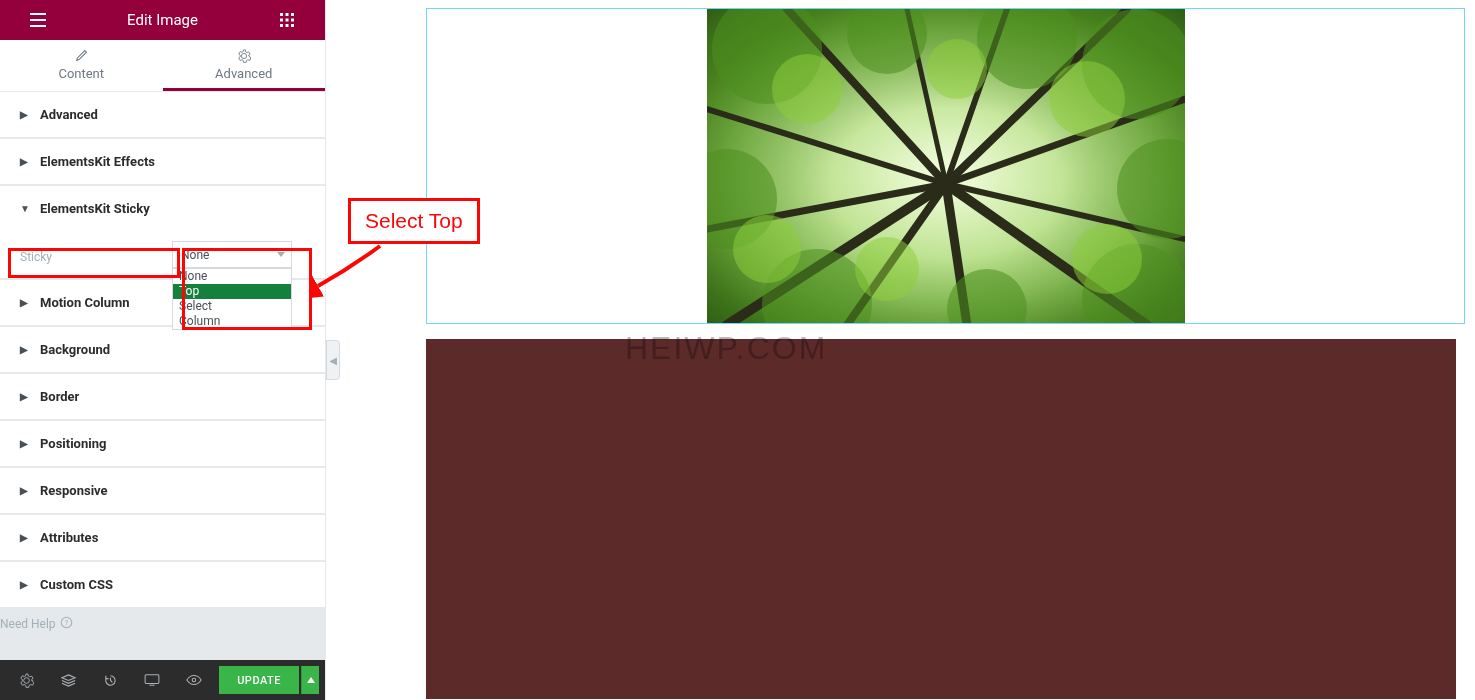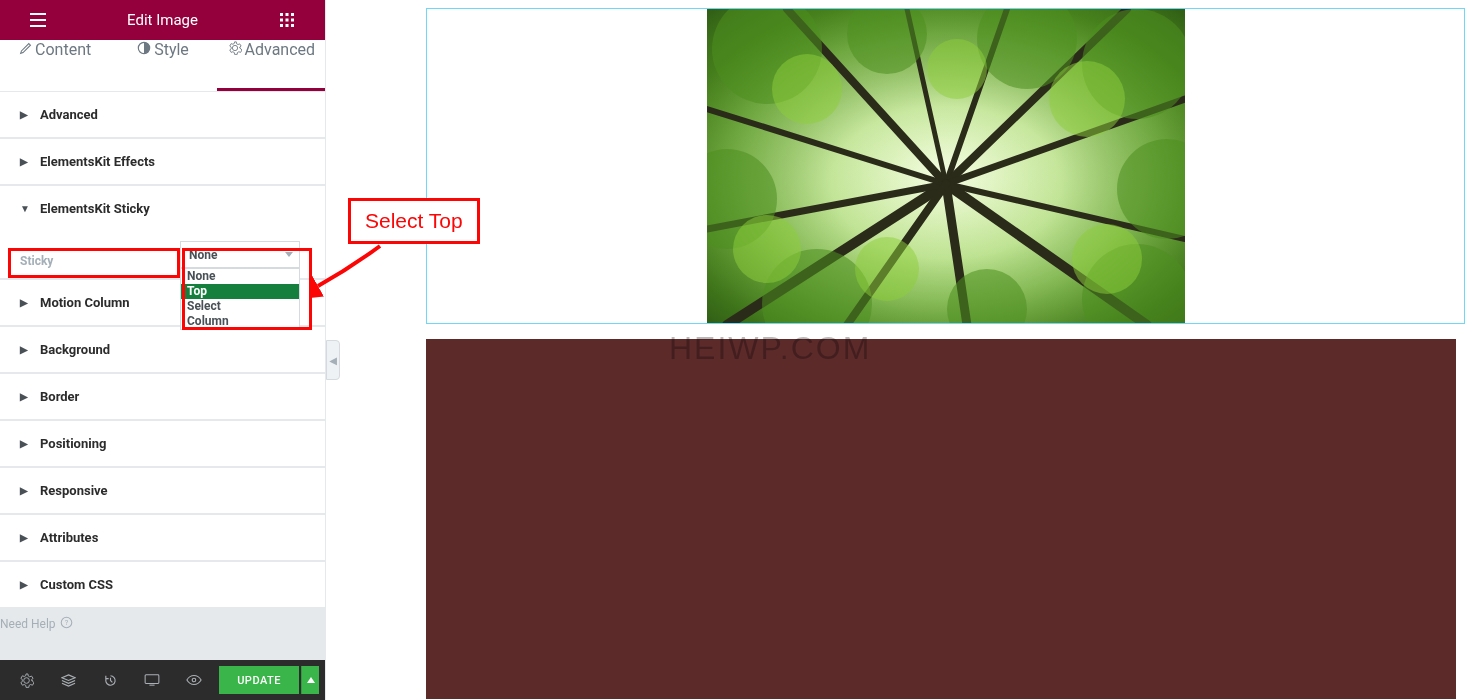--- a/index.html
+++ b/index.html
@@ -12,7 +12,7 @@
 .header-title { flex: 1; text-align: center; font-size: 15px; font-weight: 400; }
 
 .tabs { height: 52px; display: flex; border-bottom: 1px solid #e6e9ec; background: #fff; }
-.tab { flex: 1; display: flex; flex-direction: row; justify-content: center; cursor: pointer; color: #6d7882; font-size: 16px; gap: 2px; border-bottom: 3px solid transparent; }
+.tab { flex: 1; display: flex; flex-direction: column; align-items: center; justify-content: center; cursor: pointer; color: #6d7882; font-size: 13px; gap: 2px; border-bottom: 3px solid transparent; }
 .tab.active { border-bottom-color: #93003c; }
 .tab-icon { width: 16px; height: 16px; display: flex; align-items: center; justify-content: center; }
 

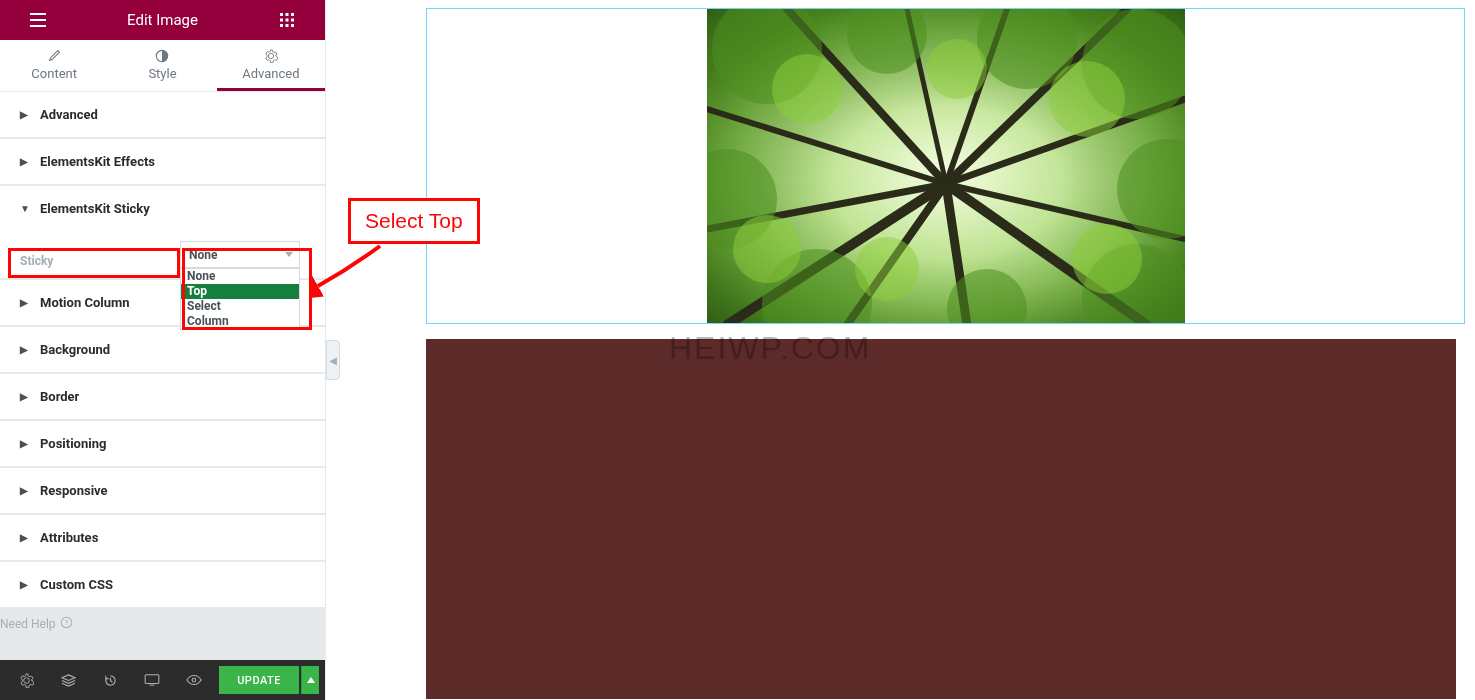--- a/index.html
+++ b/index.html
@@ -89,15 +89,6 @@
           </svg>
       </span>
       <span>Content</span>
-    </div>
-    <div class="tab">
-      <span class="tab-icon">
-        <svg width="14" height="14" viewBox="0 0 16 16">
-            <circle cx="8" cy="8" r="6.5" fill="none" stroke="#6d7882" stroke-width="1.3"></circle>
-            <path d="M8 1.5a6.5 6.5 0 010 13z" fill="#6d7882"></path>
-          </svg>
-      </span>
-      <span>Style</span>
     </div>
     <div class="tab active">
       <span class="tab-icon">

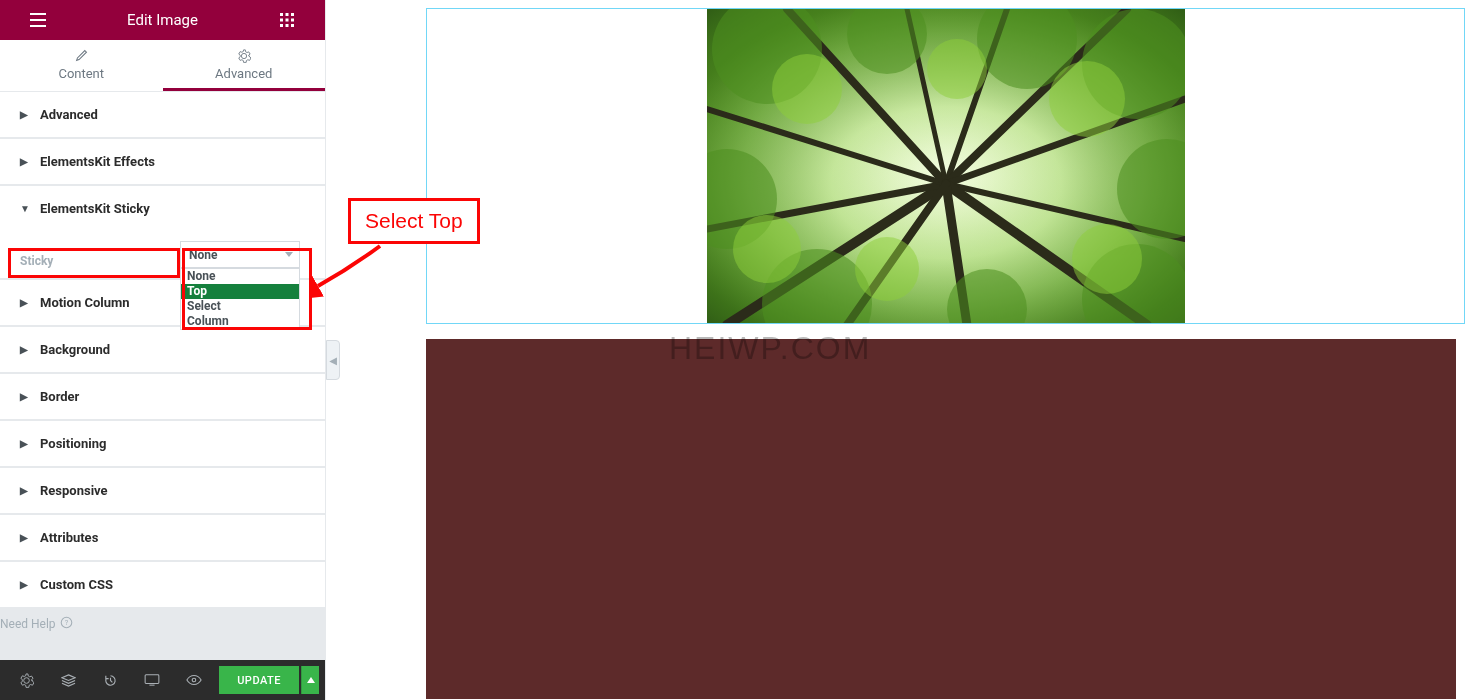--- a/index.html
+++ b/index.html
@@ -22,7 +22,7 @@
 .section-caret { width: 12px; margin-right: 8px; font-size: 10px; color: #495157; }
 .section-body { padding: 10px 20px; }
 
-.control-row { display: flex; align-items: flex-end; gap: 10px; position: relative; font-weight: bold; }
+.control-row { display: flex; align-items: center; gap: 2px; position: relative; }
 .control-label { width: 150px; font-size: 12px; color: #a4afb7; padding-top: 4px; }
 .control-input { flex: 1; position: relative; }
 .select-box { width: 120px; height: 27px; border: 1px solid #d5dadf; background: #fff; font-size: 12px; padding: 0 22px 0 8px; color: #495157; position: relative; display: flex; align-items: center; cursor: pointer; }

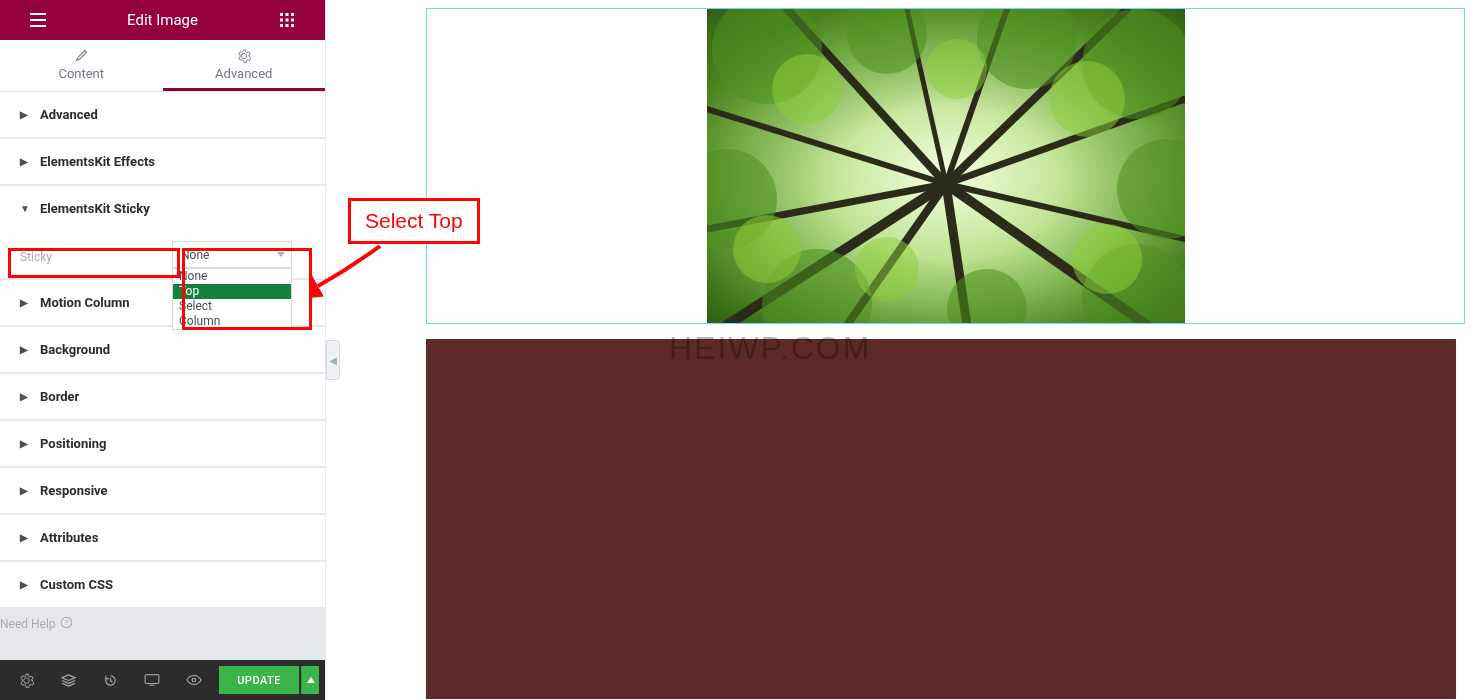--- a/index.html
+++ b/index.html
@@ -53,7 +53,7 @@
 .red-box { border: 3px solid #fb0505; }
 .callout { border: 3px solid #fb0505; background: #fff; color: #fb0505; font-size: 21px; padding: 8px 14px; font-family: Arial, sans-serif; margin-left: 24px; }
 
-.watermark { position: absolute; left: 625px; top: 330px; font-size: 32px; color: rgba(0,0,0,0.28); letter-spacing: 2px; font-family: Arial, sans-serif; z-index: 5; pointer-events: none; margin-left: 44px; }
+.watermark { position: absolute; left: 625px; top: 330px; font-size: 32px; color: rgba(0,0,0,0.28); letter-spacing: 2px; font-family: Arial, sans-serif; z-index: 5; pointer-events: none; }
 </style>
 </head>
 <body>

